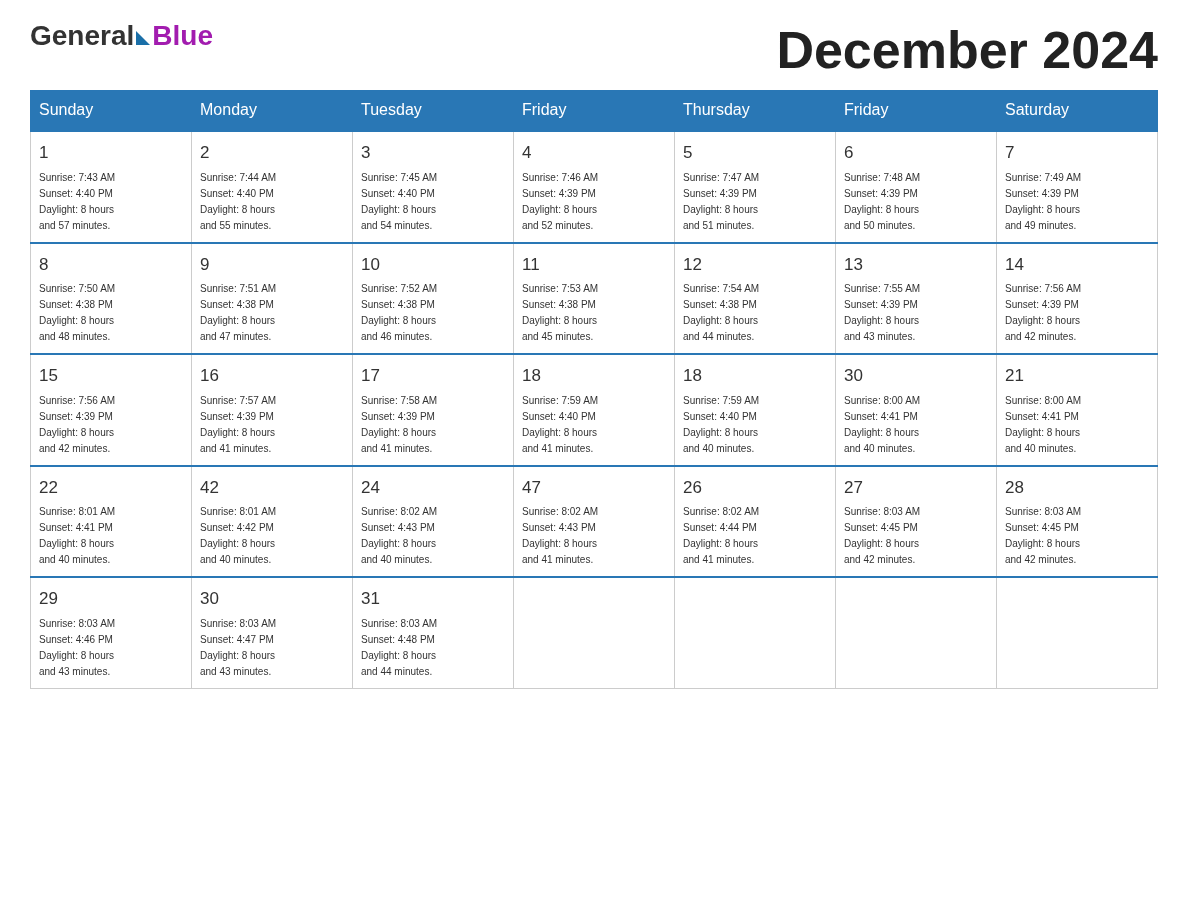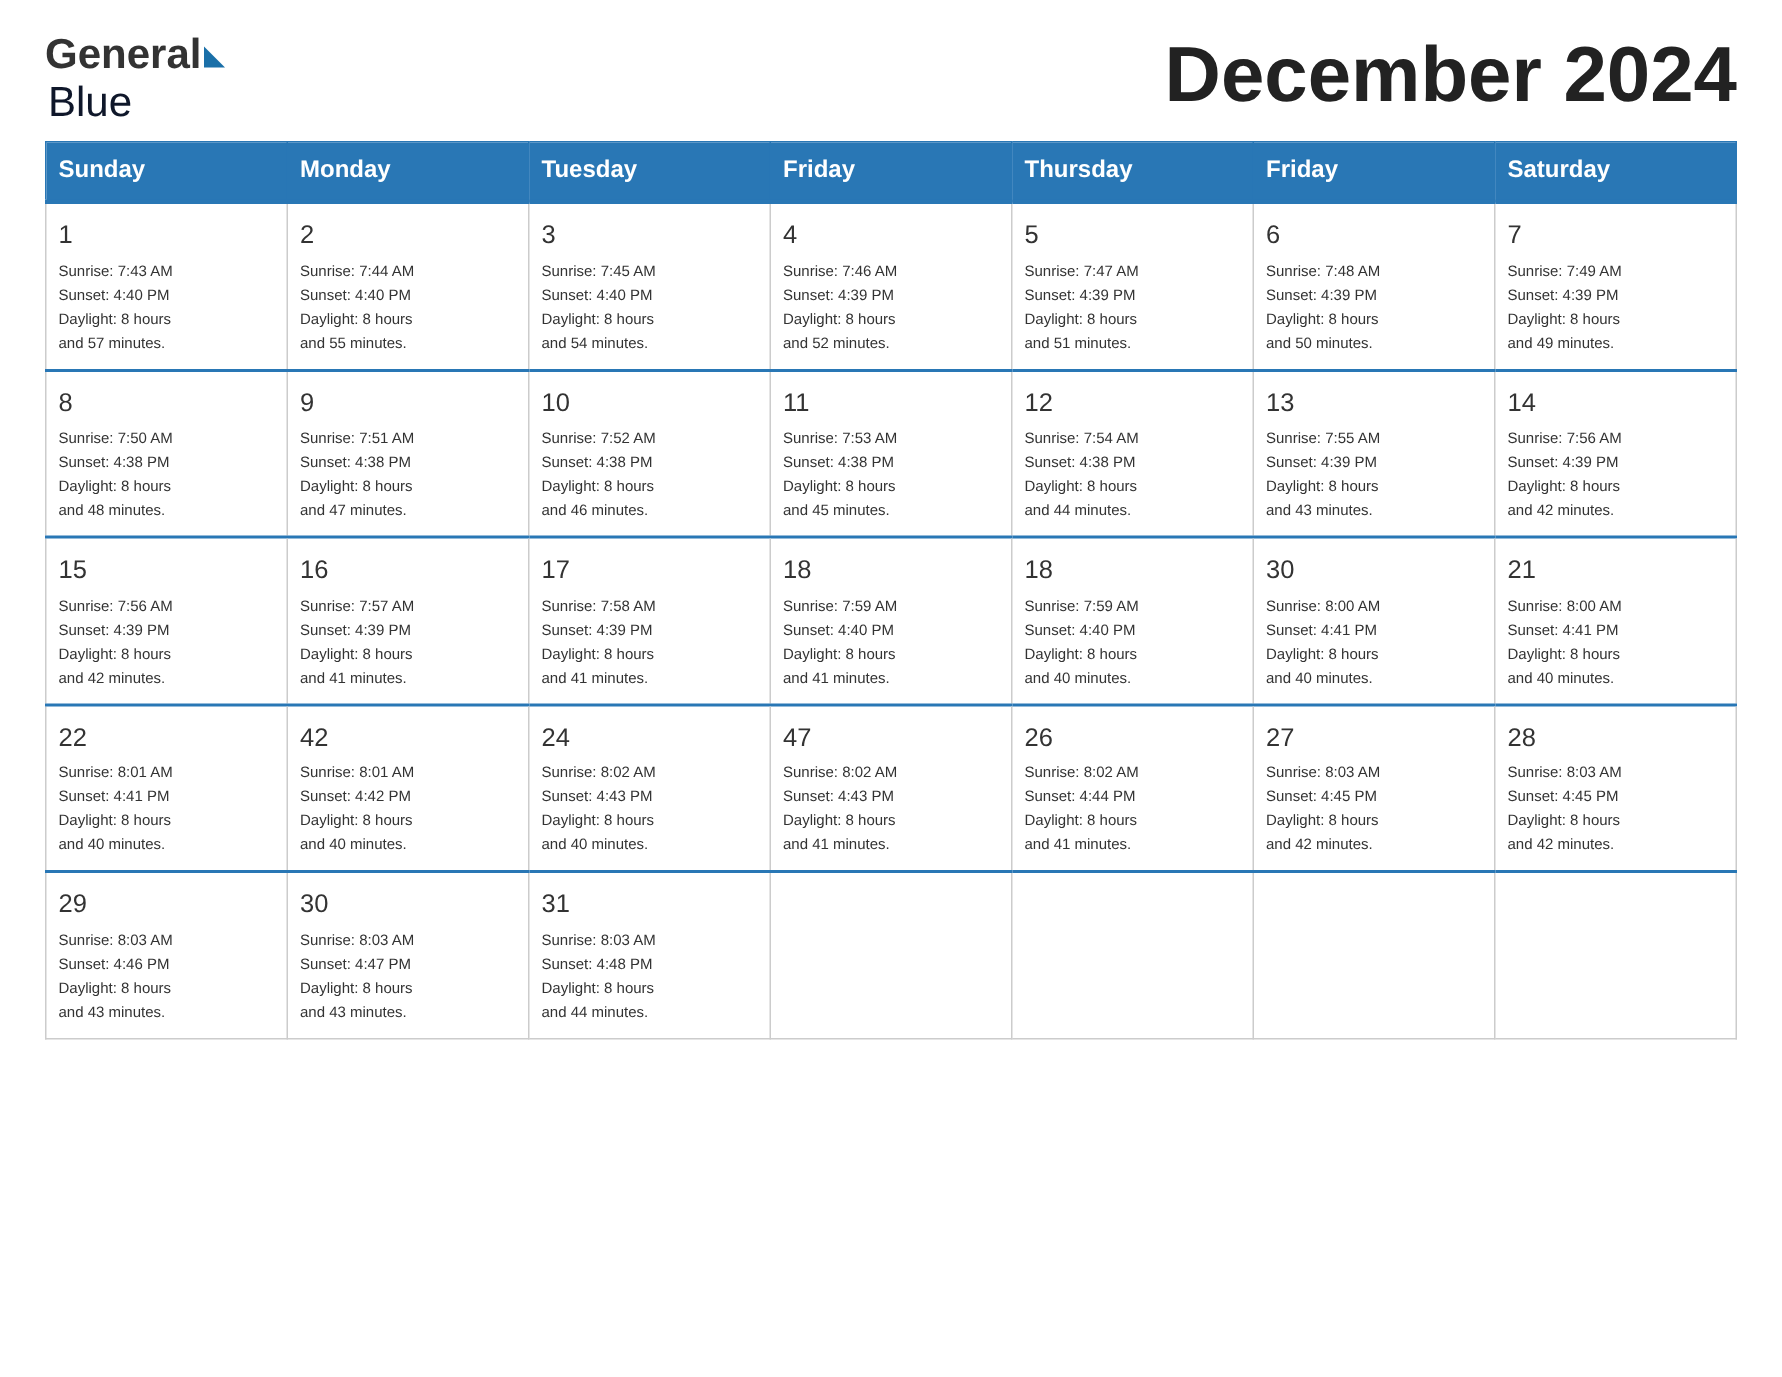--- a/index.html
+++ b/index.html
@@ -32,7 +32,7 @@
     }
     .logo-wrapper {
       display: flex;
-      flex-direction: column;
+      flex-direction: row;
     }
     .logo-line1 {
       display: flex;

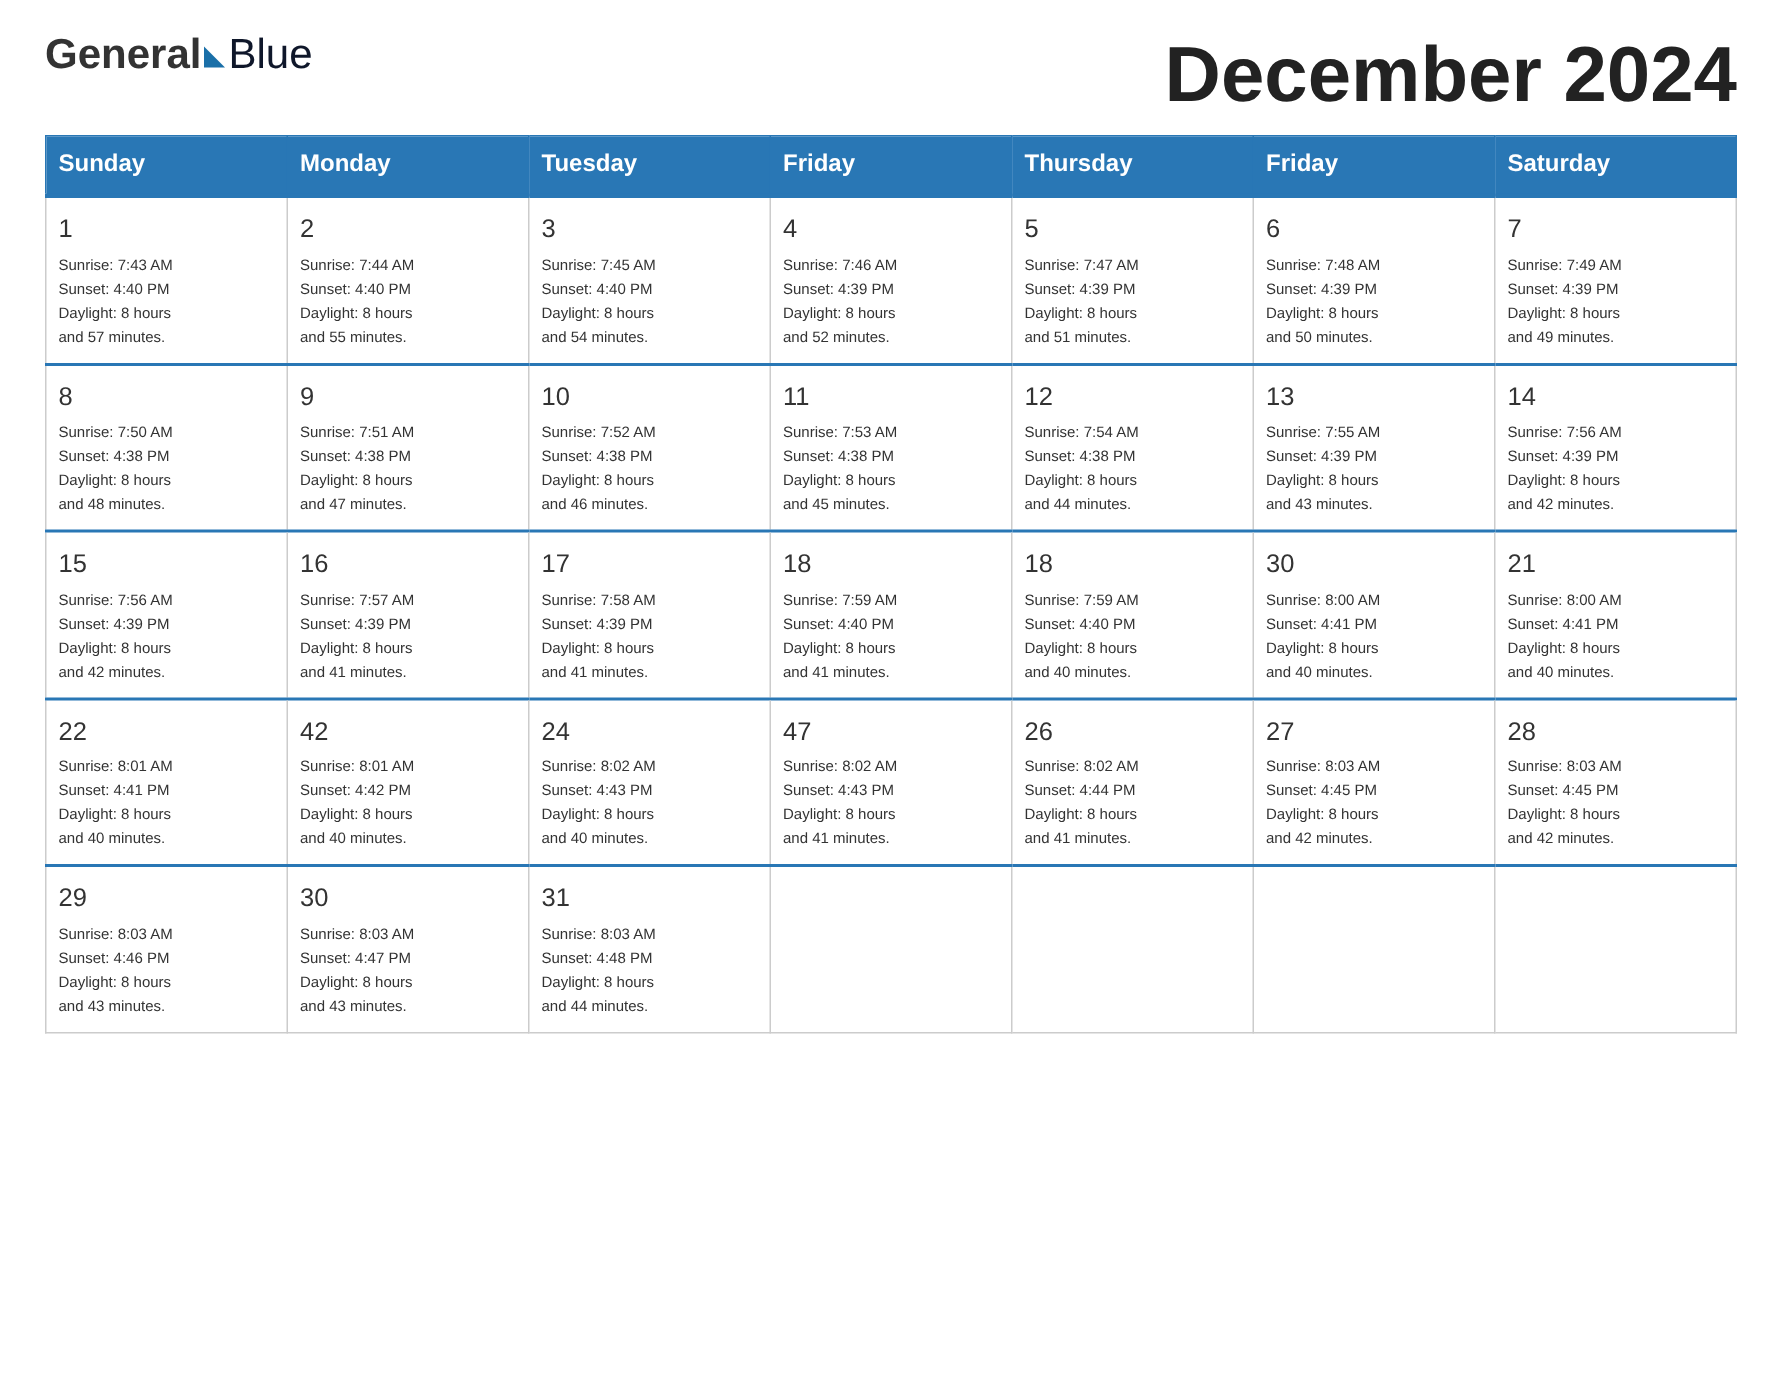--- a/index.html
+++ b/index.html
@@ -39,9 +39,9 @@
       align-items: center;
     }
     .logo-line2 {
-      color: #0f172a;
+      color: #a21caf;
       font-size: 28px;
-      font-weight: normal;
+      font-weight: bold;
       margin-left: 2px;
     }
     .title-block {

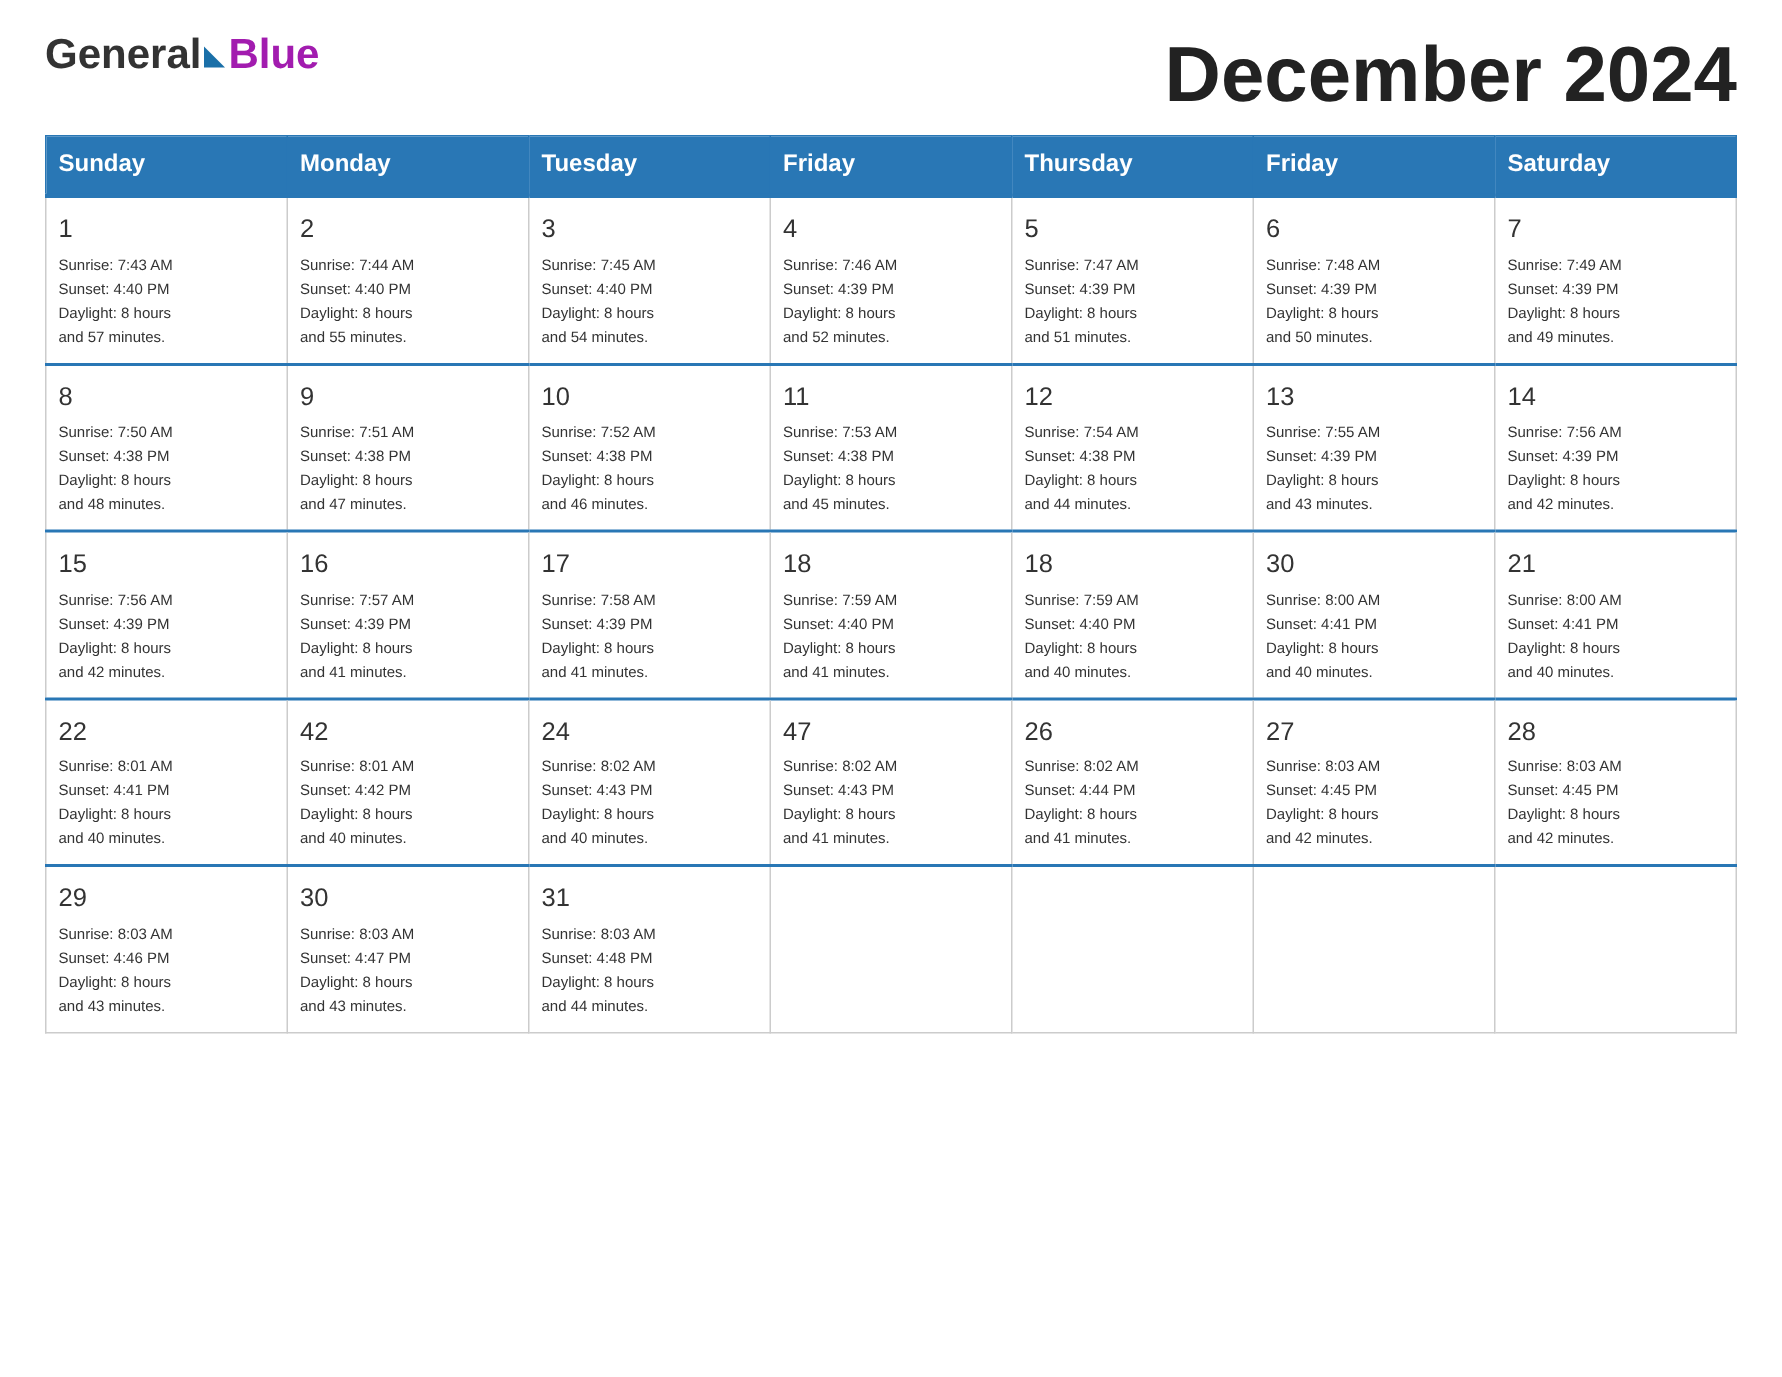--- a/index.html
+++ b/index.html
@@ -66,7 +66,7 @@
       color: #fff;
       padding: 10px 8px;
       font-size: 16px;
-      font-weight: bold;
+      font-weight: normal;
       text-align: left;
       border: 1px solid #2977b5;
     }

